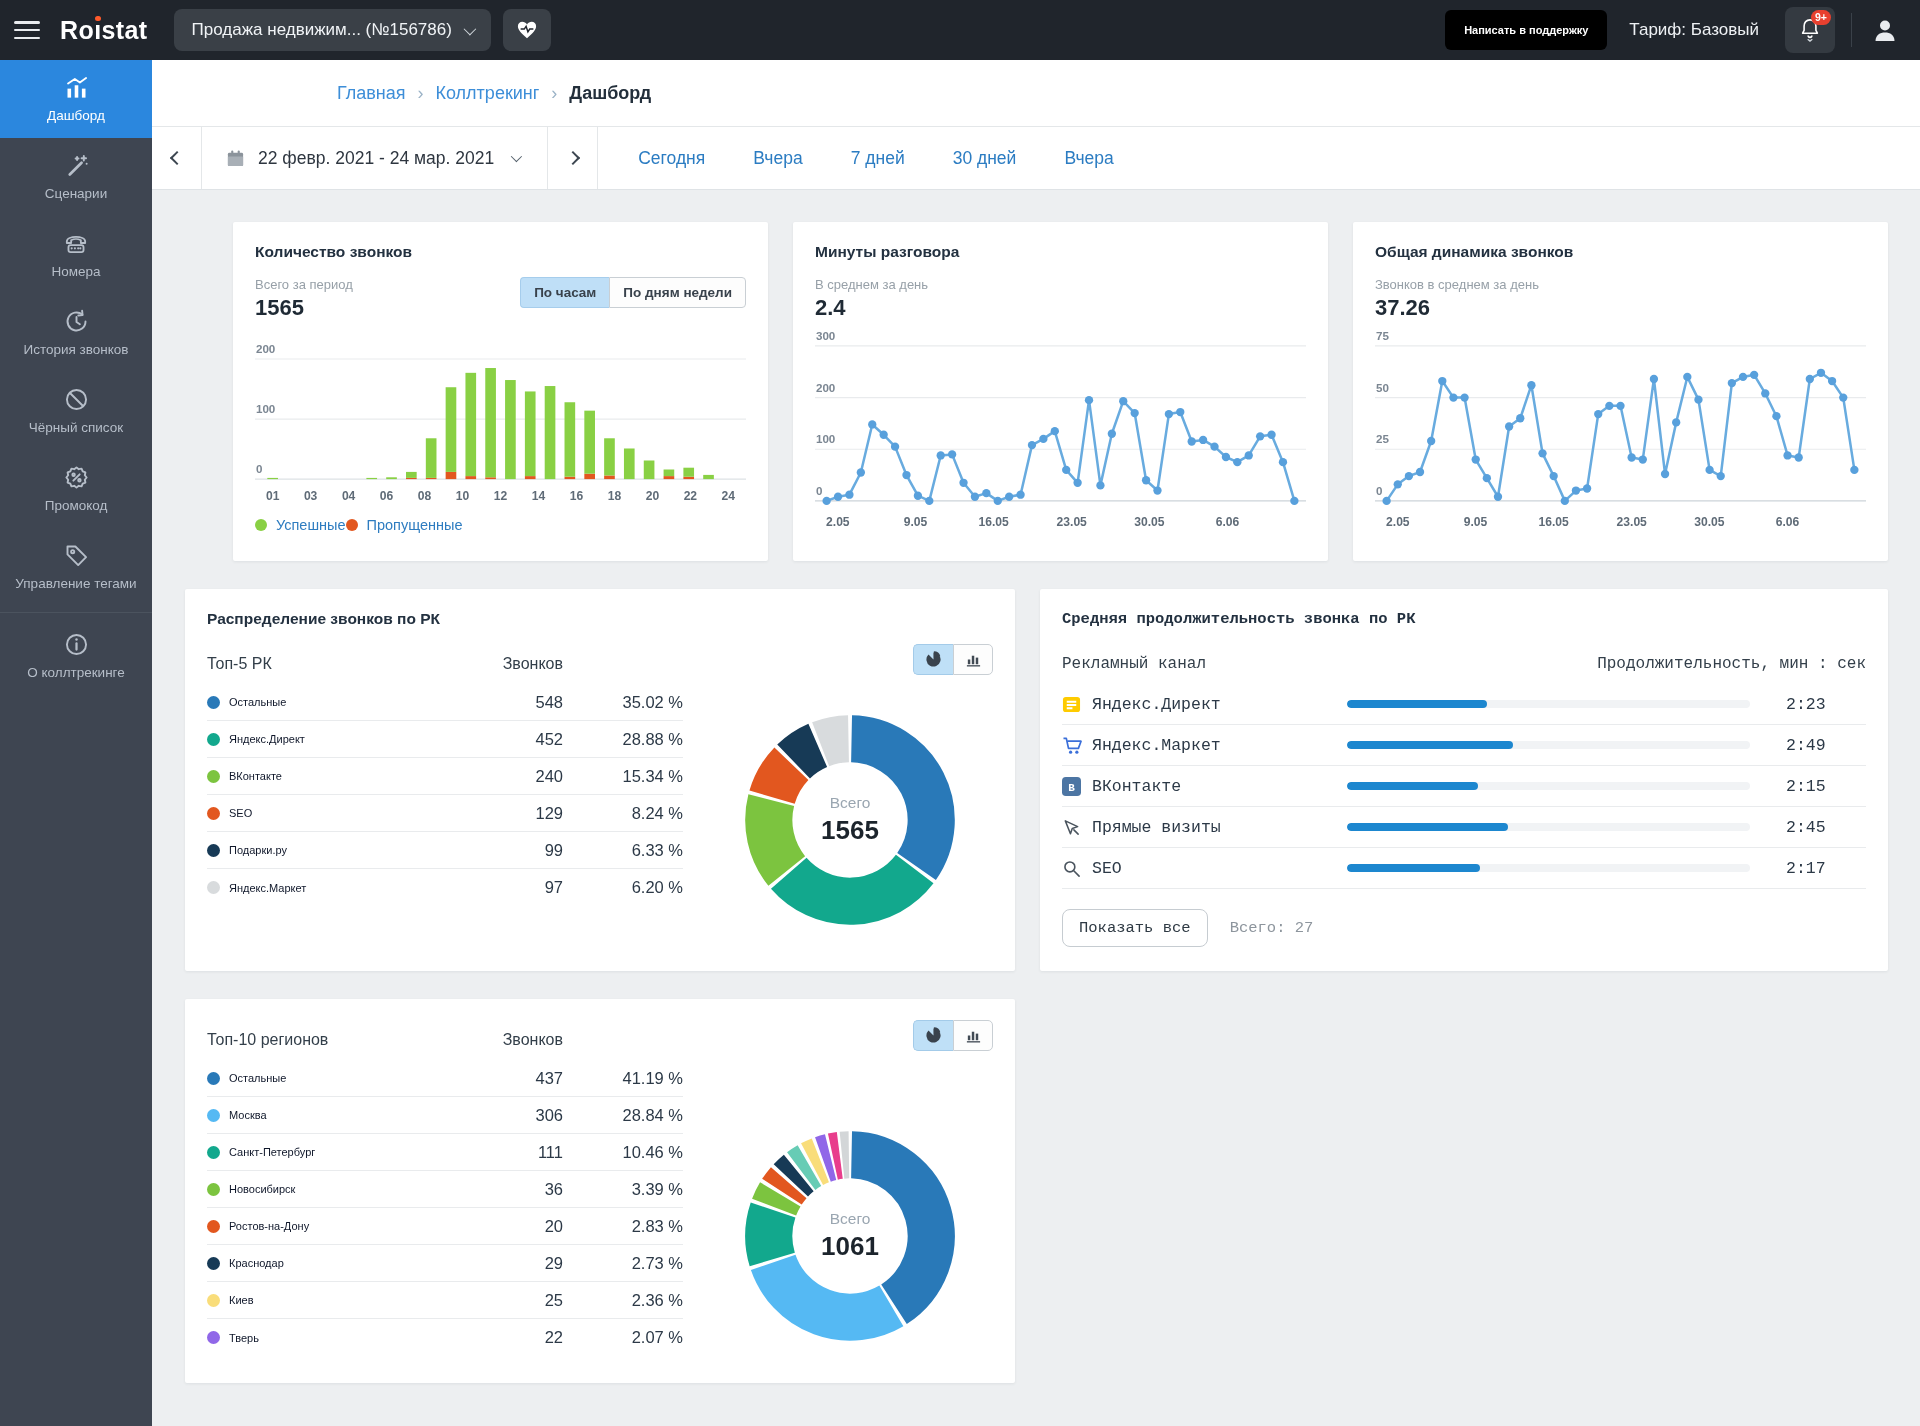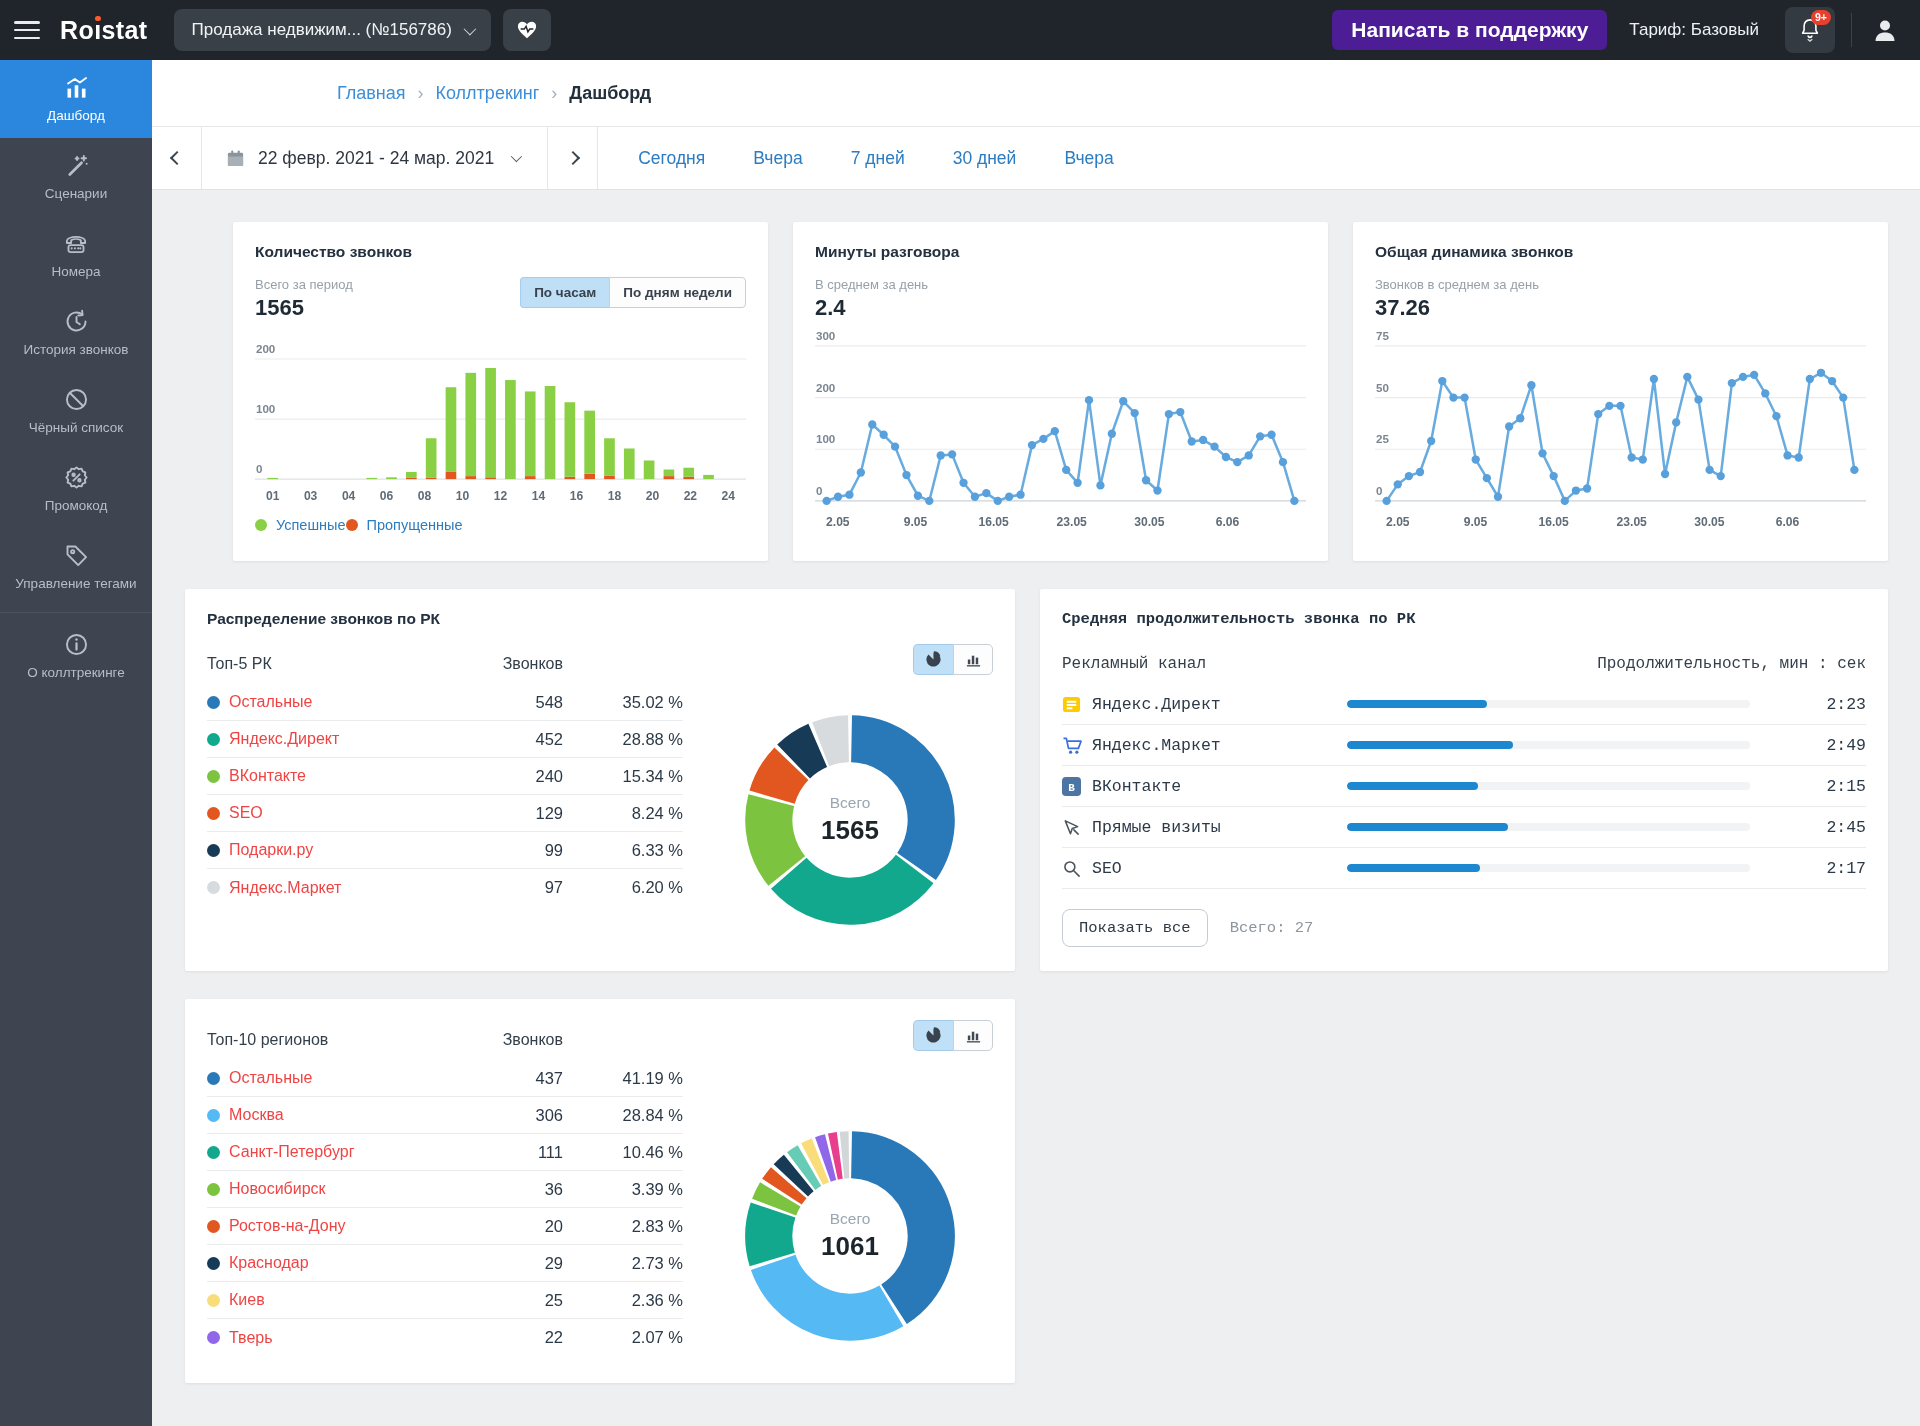--- a/index.html
+++ b/index.html
@@ -17,7 +17,7 @@
   .chev-down { width:9px; height:9px; border-right:1.8px solid #cfd5da; border-bottom:1.8px solid #cfd5da; transform:rotate(45deg) translateY(-2px); }
   .icon-btn { margin-left:12px; width:48px; height:42px; background:#3a4047; border-radius:8px; display:flex; align-items:center; justify-content:center; cursor:pointer; position:relative; }
   .tb-spacer { flex:1; }
-  .support-btn { background:#4c1d95; color:#fff; border:none; height:40px; border-radius:6px; padding:0 19px; font-size:21px; font-weight:bold; cursor:pointer; font-family:inherit; }
+  .support-btn { background:#000000; color:#fff; border:none; height:40px; border-radius:6px; padding:0 19px; font-size:11px; font-weight:bold; cursor:pointer; font-family:inherit; }
   .tariff { color:#eef1f4; font-size:17px; margin-left:22px; margin-right:26px; }
   .bell-wrap { width:50px; height:46px; background:#343a41; border-radius:8px; display:flex; align-items:center; justify-content:center; cursor:pointer; position:relative; }
   .badge { position:absolute; top:3px; right:4px; background:#e8402f; color:#fff; font-size:10.5px; font-weight:bold; border-radius:9px; padding:2px 4px; line-height:1; }

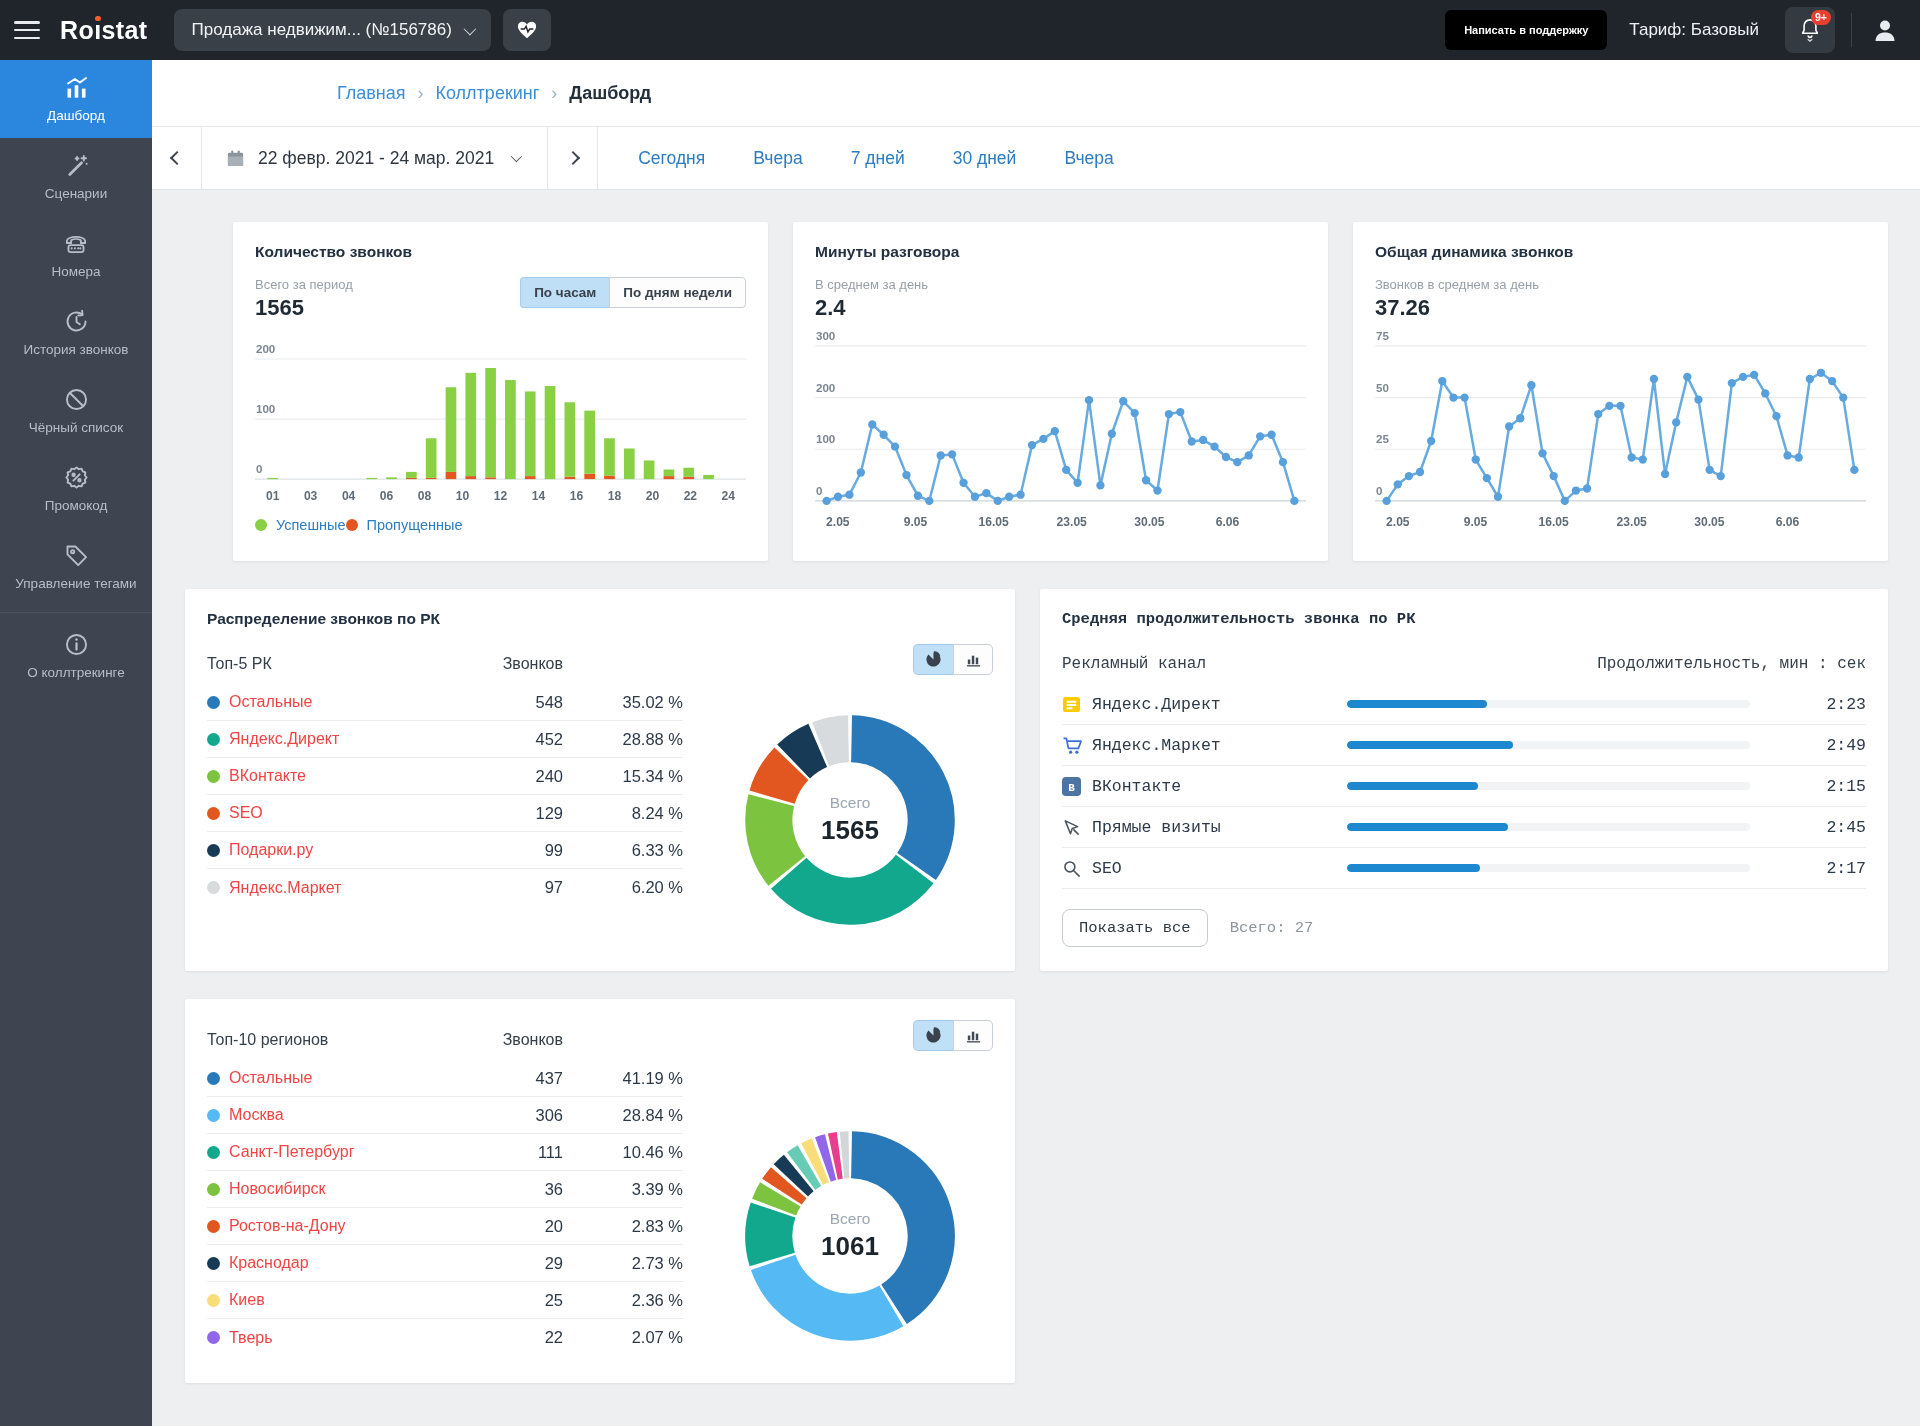--- a/index.html
+++ b/index.html
@@ -82,7 +82,7 @@
   .trow { display:grid; grid-template-columns:22px 1fr 80px 120px; align-items:center; height:37px; border-bottom:1px solid #e9ebed; }
   .trow:last-child { border-bottom:none; }
   .tdot { width:13px; height:13px; border-radius:50%; }
-  .tname { font-size:16px; color:#ef4444; }
+  .tname { font-size:11px; color:#0f172a; }
   .tval { font-size:16.5px; color:#2c3947; text-align:right; }
   .tpct { font-size:16.5px; color:#2c3947; text-align:right; }
 

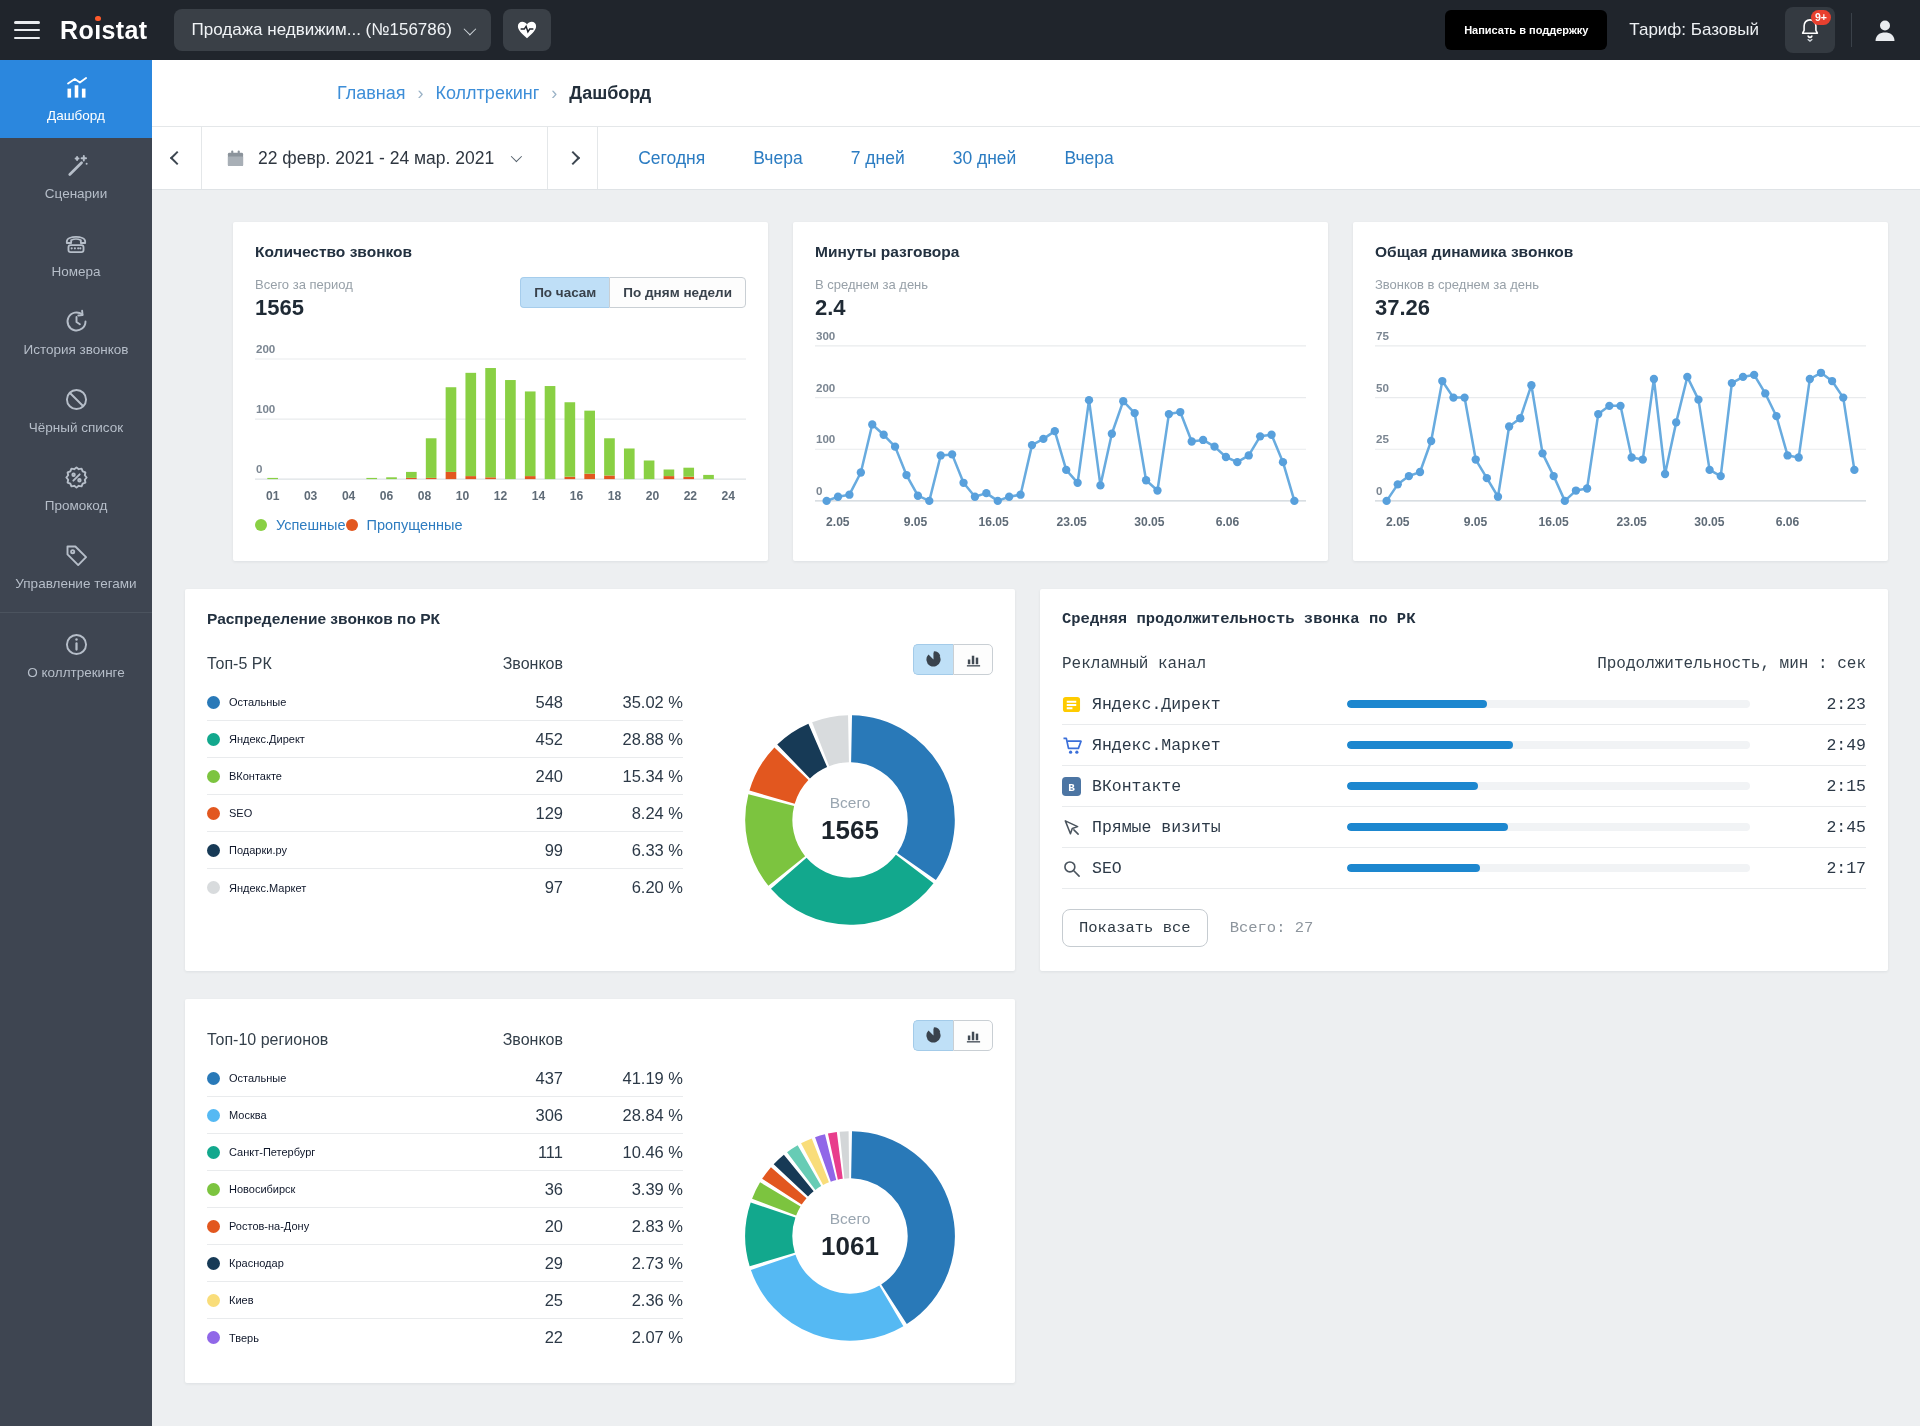--- a/index.html
+++ b/index.html
@@ -105,7 +105,7 @@
   .dname { font-size:16.5px; color:#2c3947; }
   .dtrack { height:8px; background:#f1f3f5; border-radius:4px; overflow:hidden; margin-right:36px; }
   .dfill { height:8px; background:#1d87cf; border-radius:4px; }
-  .dtime { font-size:16.5px; color:#2c3947; text-align:right; }
+  .dtime { font-size:16.5px; color:#2c3947; text-align:left; }
 
   .card-footer { display:flex; align-items:center; gap:22px; margin-top:auto; padding-top:20px; padding-bottom:8px; }
   .show-all { background:#fff; border:1px solid #c6ccd1; border-radius:8px; padding:9px 16px; font-size:15.5px; color:#2f3a44; cursor:pointer; font-family:inherit; }

